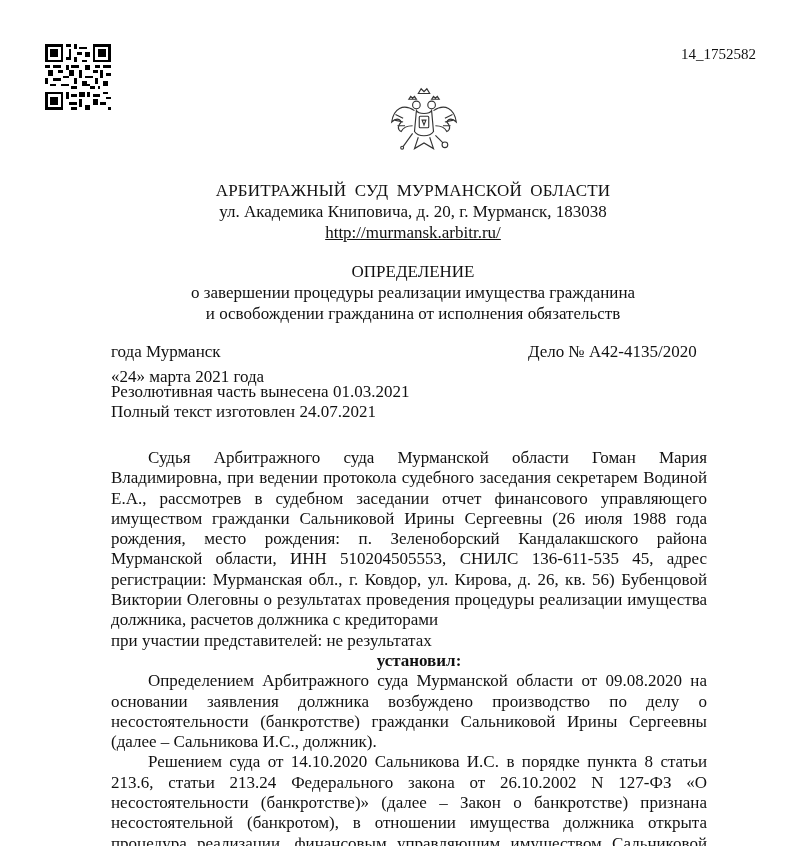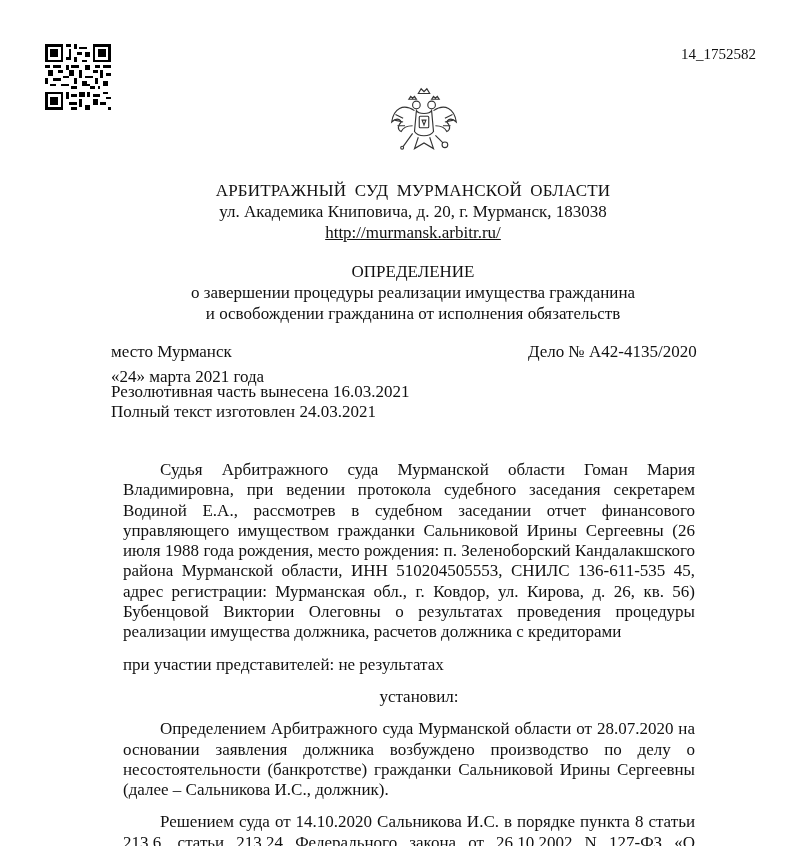--- a/index.html
+++ b/index.html
@@ -122,7 +122,7 @@
 <div class="center doc-sub1">о завершении процедуры реализации имущества гражданина</div>
 <div class="center doc-sub2">и освобождении гражданина от исполнения обязательств</div>
 
-<div class="meta" style="top:342px;">место Мурманск</div>
+<div class="meta" style="top:342px;">года Мурманск</div>
 <div class="meta" style="top:367px;">«24» марта 2021 года</div>
 <div class="meta" style="top:382px;">Резолютивная часть вынесена 16.03.2021</div>
 <div class="meta" style="top:402px;">Полный текст изготовлен 24.03.2021</div>

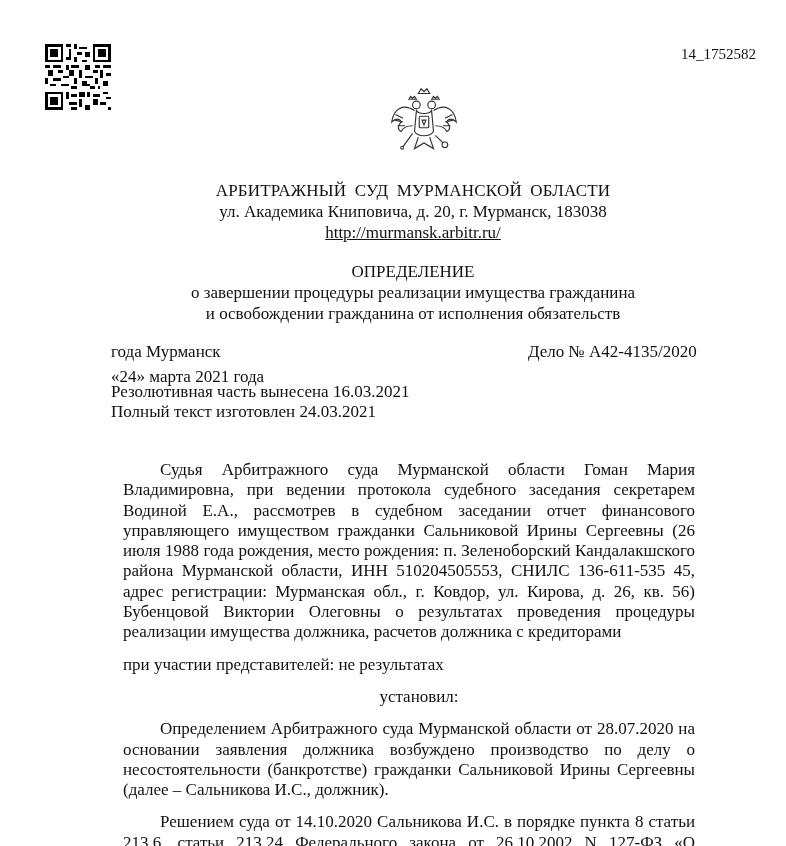--- a/index.html
+++ b/index.html
@@ -124,7 +124,7 @@
 
 <div class="meta" style="top:342px;">года Мурманск</div>
 <div class="meta" style="top:367px;">«24» марта 2021 года</div>
-<div class="meta" style="top:382px;">Резолютивная часть вынесена 16.03.2021</div>
+<div class="meta" style="top:382px;">Резолютивная часть вынесена 01.03.2021</div>
 <div class="meta" style="top:402px;">Полный текст изготовлен 24.03.2021</div>
 <div class="case">Дело № А42-4135/2020</div>
 

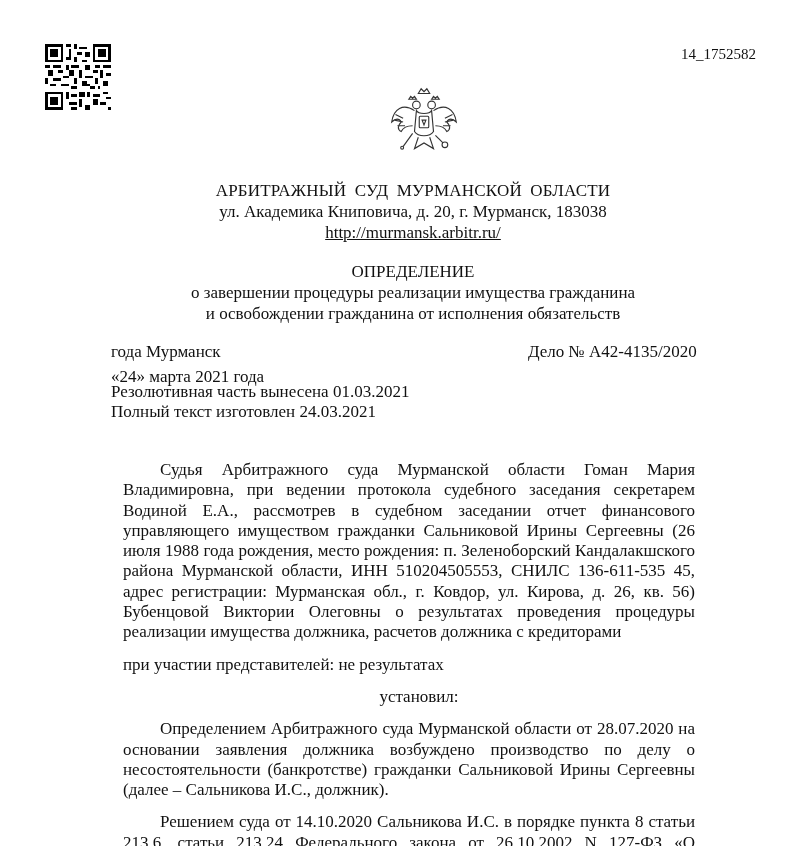--- a/index.html
+++ b/index.html
@@ -125,7 +125,7 @@
 <div class="meta" style="top:342px;">года Мурманск</div>
 <div class="meta" style="top:367px;">«24» марта 2021 года</div>
 <div class="meta" style="top:382px;">Резолютивная часть вынесена 01.03.2021</div>
-<div class="meta" style="top:402px;">Полный текст изготовлен 24.03.2021</div>
+<div class="meta" style="top:402px;">Полный текст изготовлен 24.07.2021</div>
 <div class="case">Дело № А42-4135/2020</div>
 
 <div class="body">

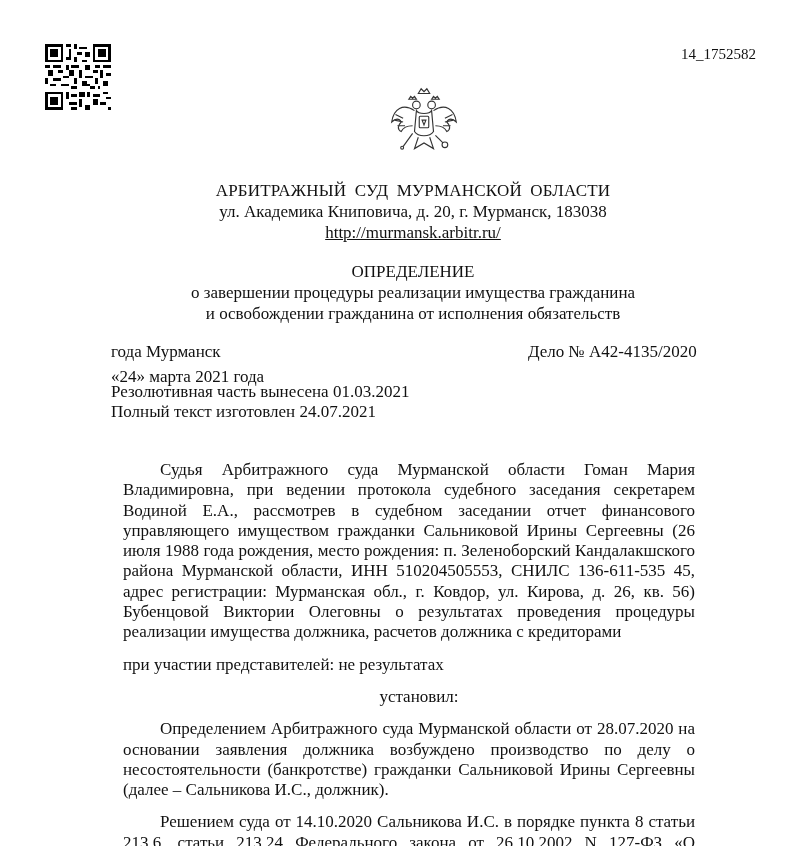--- a/index.html
+++ b/index.html
@@ -18,7 +18,7 @@
   .meta { position: absolute; left: 111px; font-size: 17px; line-height: 20px; }
   .case { position: absolute; left: 528px; top: 342px; font-size: 17px; }
   .body { position: absolute; left: 111px; top: 448px; width: 596px; font-size: 17px; line-height: 20.3px; }
-  .body p { margin: 12px; text-align: justify; }
+  .body p { margin: 0; text-align: justify; }
   .indent { text-indent: 37px; }
   .established { text-align: center !important; padding-left: 20px; }
 </style>

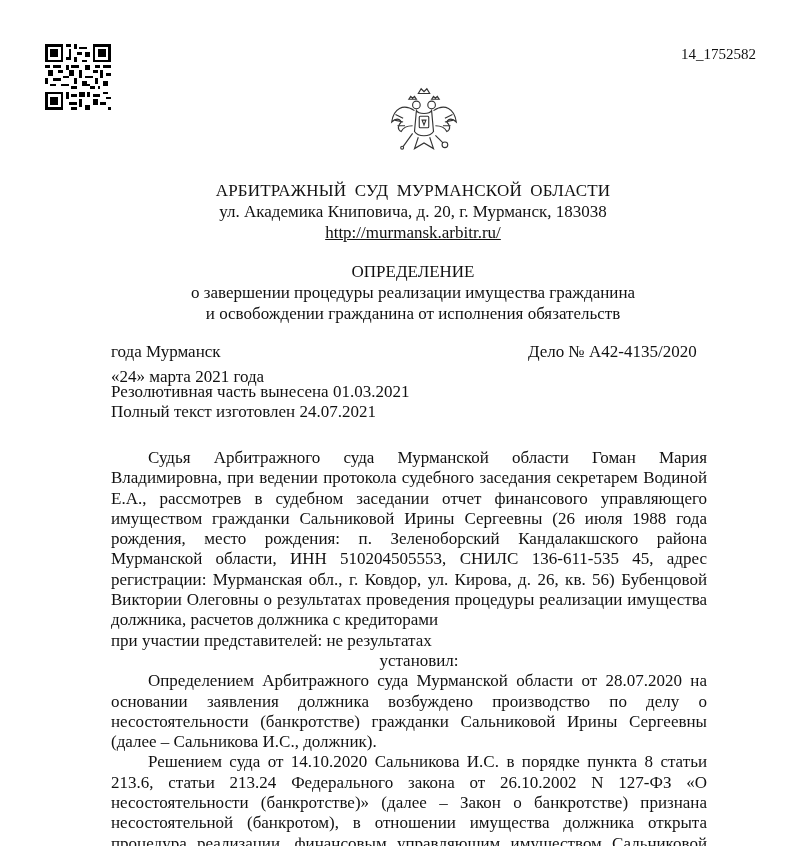--- a/index.html
+++ b/index.html
@@ -20,7 +20,7 @@
   .body { position: absolute; left: 111px; top: 448px; width: 596px; font-size: 17px; line-height: 20.3px; }
   .body p { margin: 0; text-align: justify; }
   .indent { text-indent: 37px; }
-  .established { text-align: center !important; padding-left: 20px; }
+  .established { text-align: center !important; padding-left: 20px; font-weight: bold; }
 </style>
 </head>
 <body>

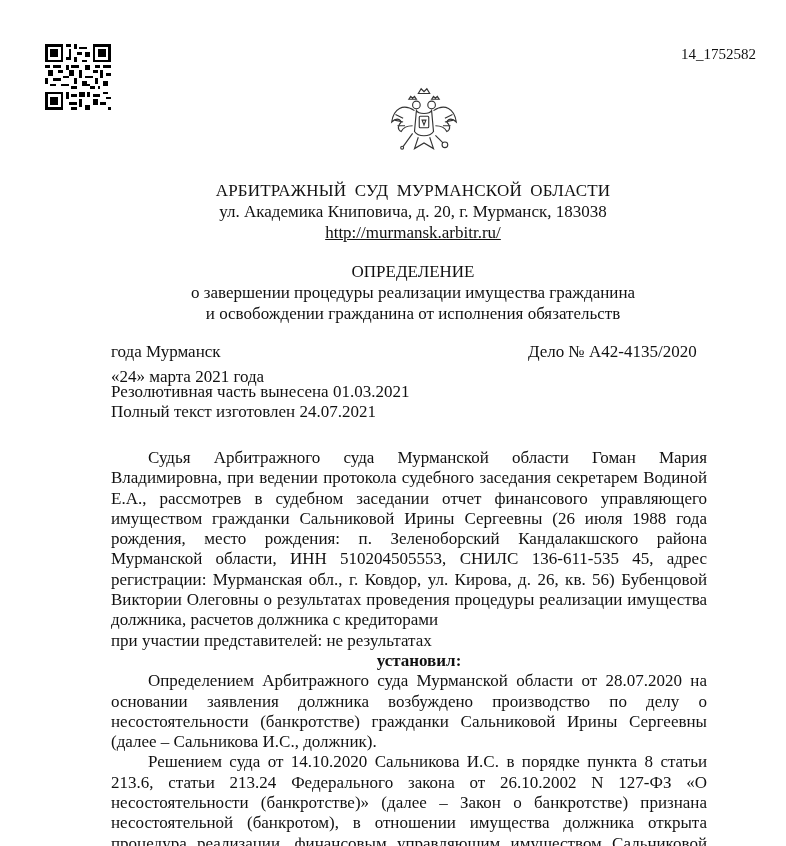--- a/index.html
+++ b/index.html
@@ -132,7 +132,7 @@
   <p class="indent">Судья Арбитражного суда Мурманской области Гоман Мария Владимировна, при ведении протокола судебного заседания секретарем Водиной Е.А., рассмотрев в судебном заседании отчет финансового управляющего имуществом гражданки Сальниковой Ирины Сергеевны (26 июля 1988 года рождения, место рождения: п. Зеленоборский Кандалакшского района Мурманской области, ИНН 510204505553, СНИЛС 136-611-535 45, адрес регистрации: Мурманская обл., г. Ковдор, ул. Кирова, д. 26, кв. 56) Бубенцовой Виктории Олеговны о результатах проведения процедуры реализации имущества должника, расчетов должника с кредиторами</p>
   <p>при участии представителей: не результатах</p>
   <p class="established">установил:</p>
-  <p class="indent">Определением Арбитражного суда Мурманской области от 28.07.2020 на основании заявления должника возбуждено производство по делу о несостоятельности (банкротстве) гражданки Сальниковой Ирины Сергеевны (далее – Сальникова И.С., должник).</p>
+  <p class="indent">Определением Арбитражного суда Мурманской области от 09.08.2020 на основании заявления должника возбуждено производство по делу о несостоятельности (банкротстве) гражданки Сальниковой Ирины Сергеевны (далее – Сальникова И.С., должник).</p>
   <p class="indent">Решением суда от 14.10.2020 Сальникова И.С. в порядке пункта 8 статьи 213.6, статьи 213.24 Федерального закона от 26.10.2002 N 127-ФЗ «О несостоятельности (банкротстве)» (далее – Закон о банкротстве) признана несостоятельной (банкротом), в отношении имущества должника открыта процедура реализации, финансовым управляющим имуществом Сальниковой И.С.</p>
 </div>
 

